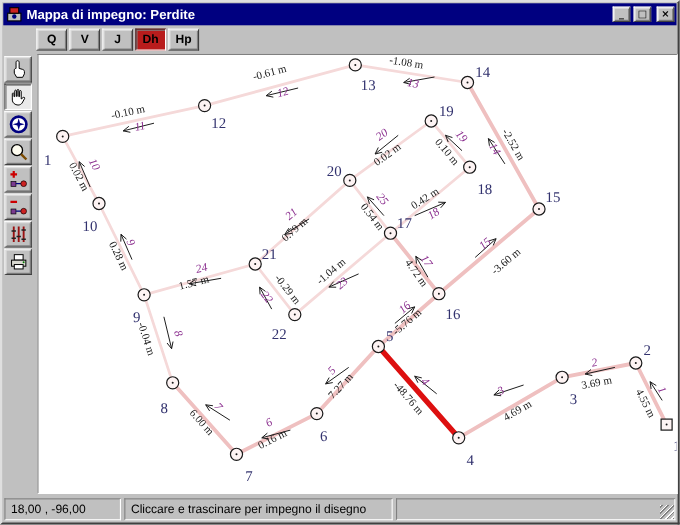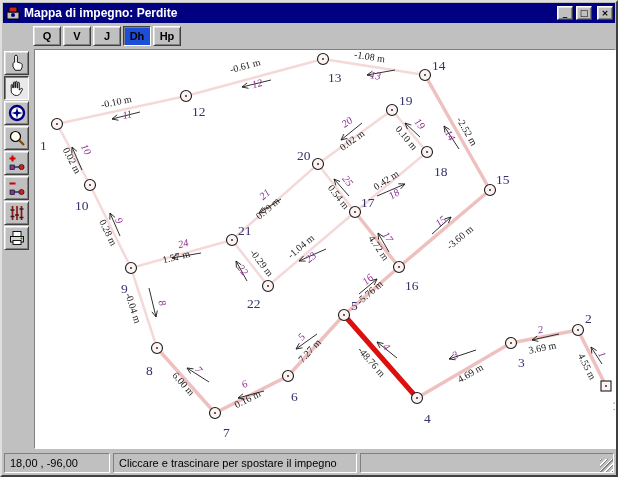--- a/index.html
+++ b/index.html
@@ -21,7 +21,7 @@
     font-family:"Liberation Sans",sans-serif;
     border:1px solid;border-color:#fff #404040 #404040 #fff;
     box-shadow:inset 1px 1px 0 #dfdfdf, inset -1px -1px 0 #808080;cursor:default;}
-  .tbtn.pressed{background:#1d4ed8;border-color:#404040 #fff #fff #404040;
+  .tbtn.pressed{background:#b91c1c;border-color:#404040 #fff #fff #404040;
     box-shadow:inset 1px 1px 0 #808080;}
   .main{flex:1;display:flex;min-height:0;}
   .toolcol{width:29px;flex:0 0 auto;display:flex;flex-direction:column;gap:1px;padding:2px 1px 0 2px;}

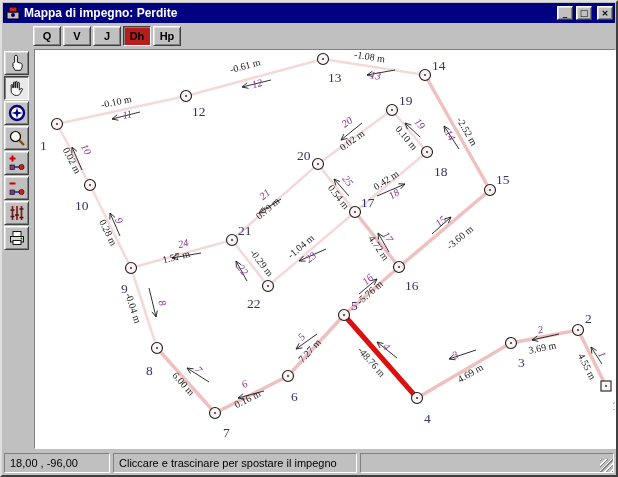--- a/index.html
+++ b/index.html
@@ -399,7 +399,7 @@
 
   <div class="statusbar">
     <div class="panel coords">18,00 , -96,00</div>
-    <div class="panel hint">Cliccare e trascinare per spostare il impegno</div>
+    <div class="panel hint">Cliccare e trascinare per impegno il disegno</div>
     <div class="panel spare">
       <span class="grip"></span>
     </div>

